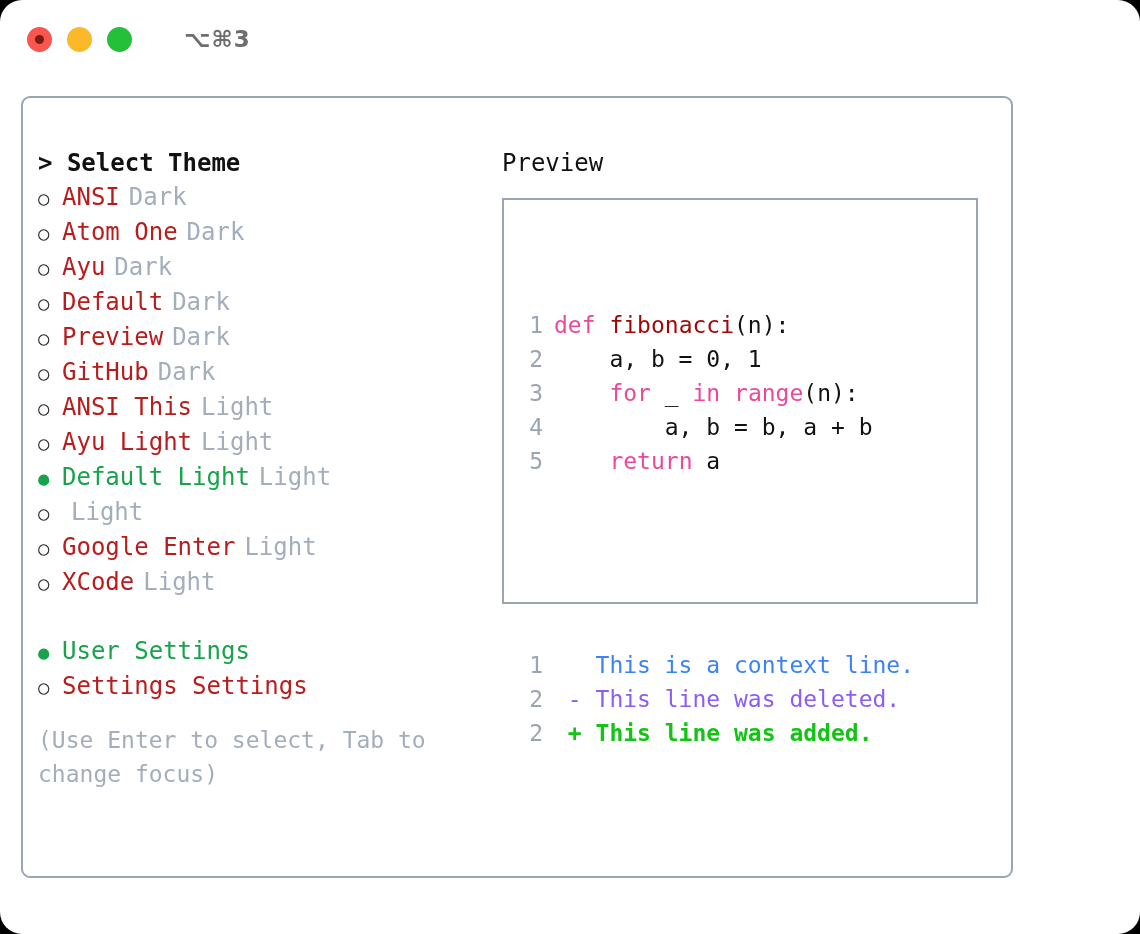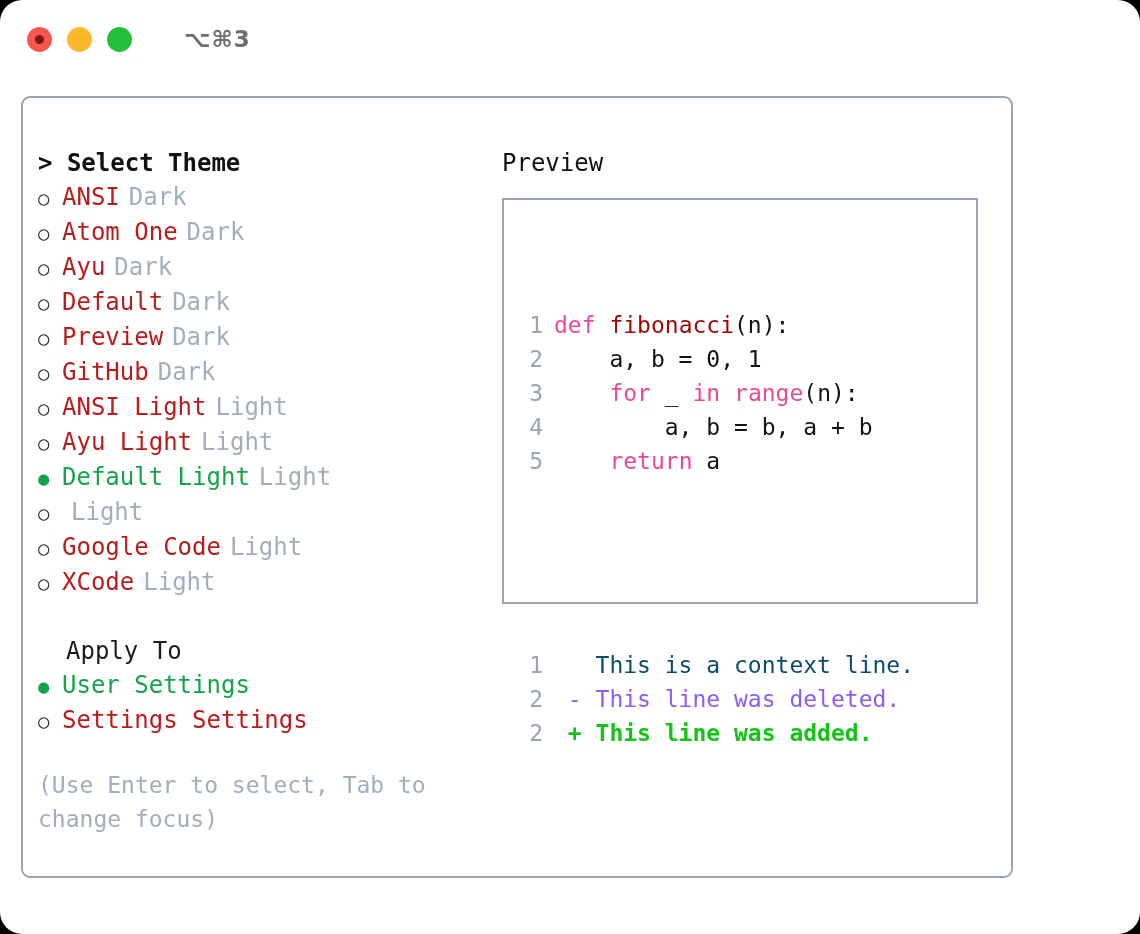--- a/index.html
+++ b/index.html
@@ -210,7 +210,7 @@
             <div class="opt-row"><span class="marker">○</span><span class="opt-label">Default</span><span class="opt-tag">Dark</span></div>
             <div class="opt-row"><span class="marker">○</span><span class="opt-label">Preview</span><span class="opt-tag">Dark</span></div>
             <div class="opt-row"><span class="marker">○</span><span class="opt-label">GitHub</span><span class="opt-tag">Dark</span></div>
-            <div class="opt-row"><span class="marker">○</span><span class="opt-label">ANSI Light</span><span class="opt-tag">Light</span></div>
+            <div class="opt-row"><span class="marker">○</span><span class="opt-label">ANSI This</span><span class="opt-tag">Light</span></div>
             <div class="opt-row"><span class="marker">○</span><span class="opt-label">Ayu Light</span><span class="opt-tag">Light</span></div>
             <div class="opt-row selected"><span class="marker filled">●</span><span class="opt-label">Default Light</span><span class="opt-tag">Light</span></div>
             <div class="opt-row"><span class="marker">○</span><span class="opt-tag">Light</span></div>

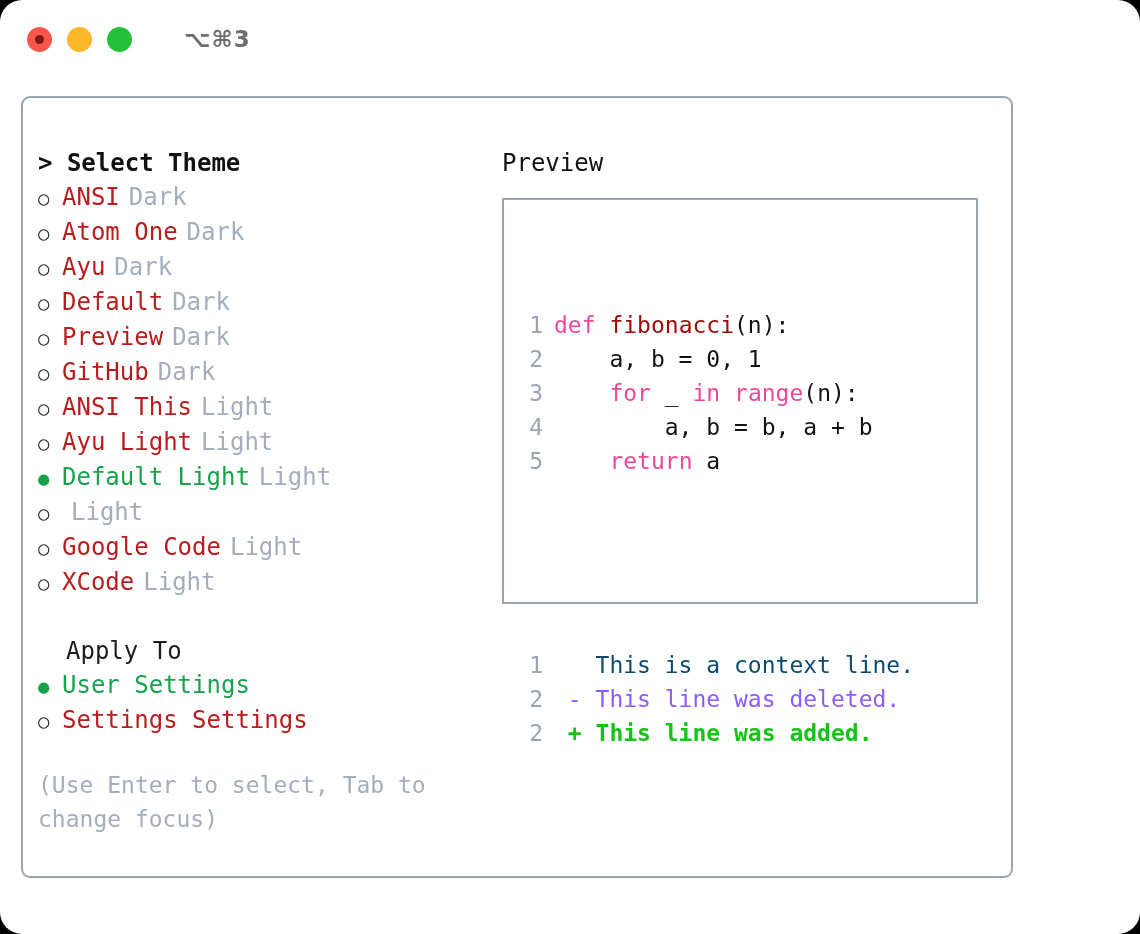--- a/index.html
+++ b/index.html
@@ -214,7 +214,7 @@
             <div class="opt-row"><span class="marker">○</span><span class="opt-label">Ayu Light</span><span class="opt-tag">Light</span></div>
             <div class="opt-row selected"><span class="marker filled">●</span><span class="opt-label">Default Light</span><span class="opt-tag">Light</span></div>
             <div class="opt-row"><span class="marker">○</span><span class="opt-tag">Light</span></div>
-            <div class="opt-row"><span class="marker">○</span><span class="opt-label">Google Code</span><span class="opt-tag">Light</span></div>
+            <div class="opt-row"><span class="marker">○</span><span class="opt-label">Google Enter</span><span class="opt-tag">Light</span></div>
             <div class="opt-row"><span class="marker">○</span><span class="opt-label">XCode</span><span class="opt-tag">Light</span></div>
           </div>
 

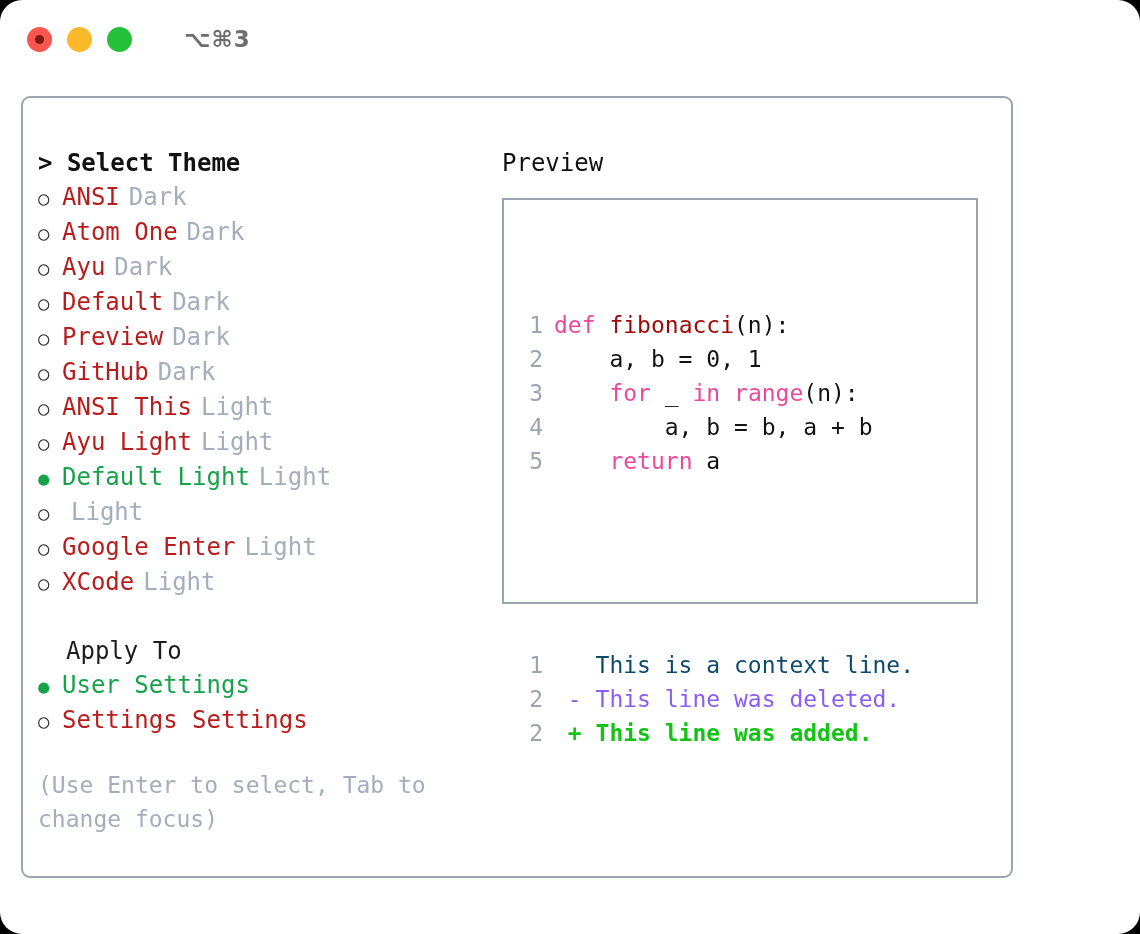--- a/index.html
+++ b/index.html
@@ -220,7 +220,6 @@
 
         <div class="spacer-row"></div>
 
-        <div class="group-heading">Apply To</div>
         <div id="apply-list">
             <div class="opt-row selected"><span class="marker filled">●</span><span class="opt-label">User Settings</span></div>
             <div class="opt-row"><span class="marker">○</span><span class="opt-label">Settings Settings</span></div>

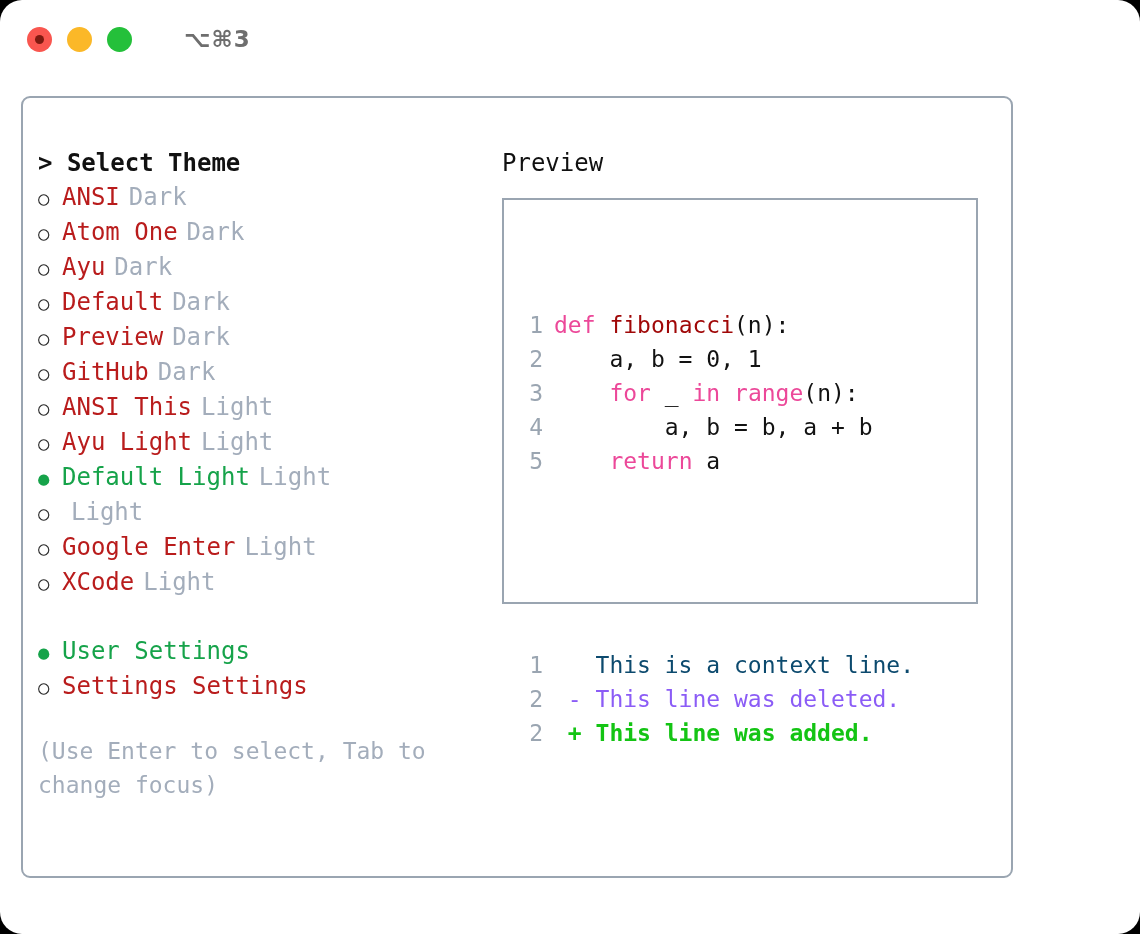--- a/index.html
+++ b/index.html
@@ -180,7 +180,7 @@
   .tok-kw   { color: #ec4899; }
   .tok-fn   { color: #a00808; }
   .tok-txt  { color: #121212; }
-  .tok-ctx  { color: #0c4a6e; }
+  .tok-ctx  { color: #3b82f6; }
   .tok-del  { color: #8b5cf6; }
   .tok-add  { color: #14c414; font-weight: bold; }
 </style>

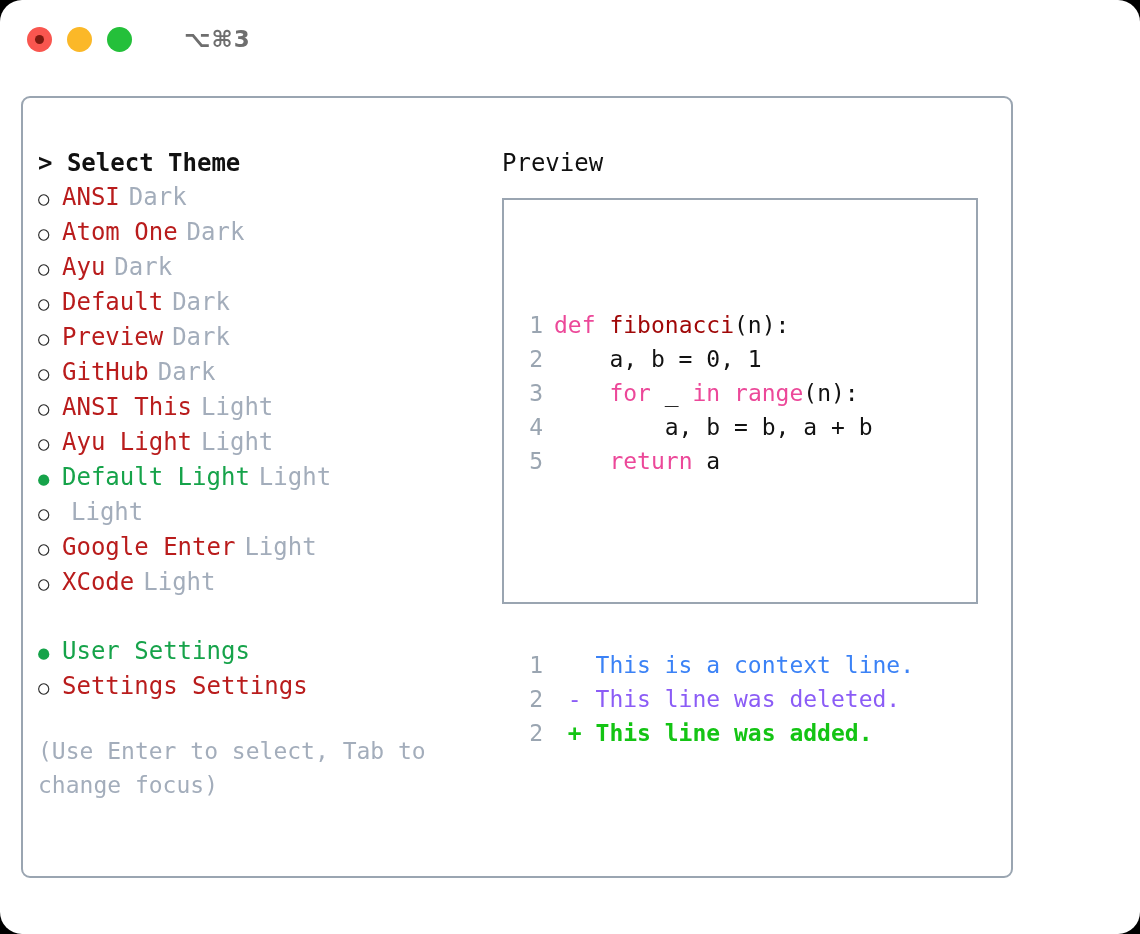--- a/index.html
+++ b/index.html
@@ -129,7 +129,7 @@
   }
   .spacer-row { height: 34px; }
   .hint {
-    margin-top: 30px;
+    margin-top: 19px;
     font-size: 23px;
     line-height: 34px;
     color: #a3adbb;

